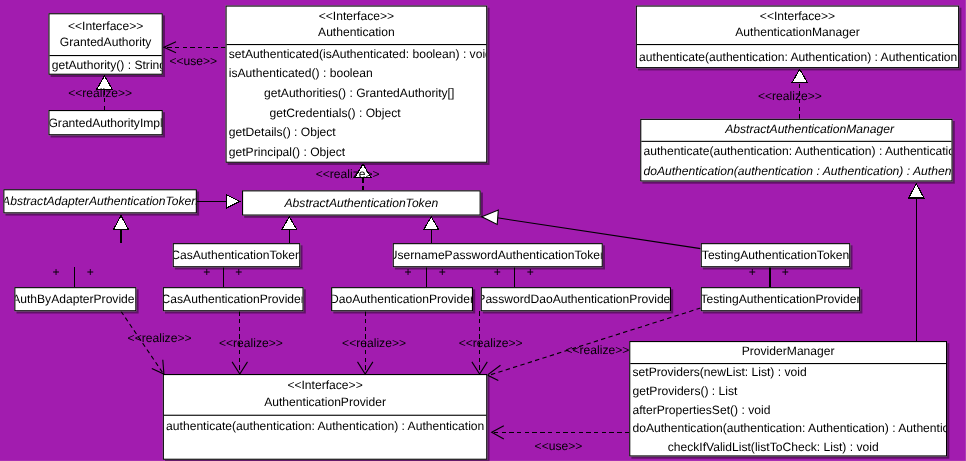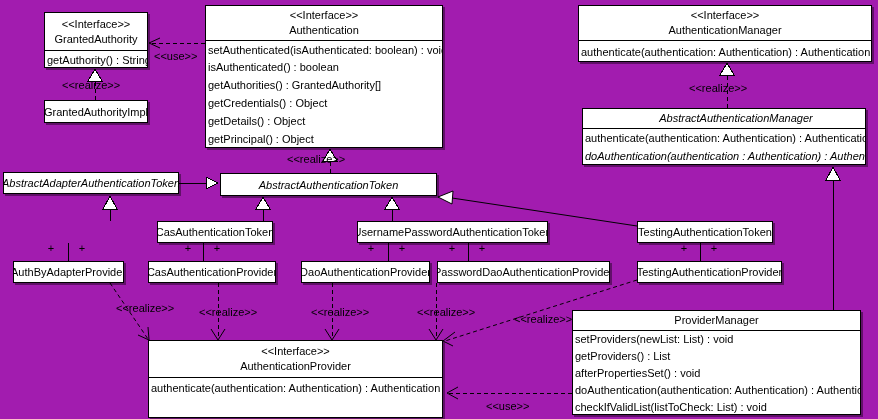--- a/index.html
+++ b/index.html
@@ -133,7 +133,7 @@
     </div>
     <div class="m sep" style="height:17px;">setAuthenticated(isAuthenticated: boolean) : void</div>
     <div class="m" style="height:18px;">isAuthenticated() : boolean</div>
-    <div class="m" style="height:18px;">getAuthorities() : GrantedAuthority[]</div>
+    <div class="m" style="height:18px;margin-left:32px;">getAuthorities() : GrantedAuthority[]</div>
     <div class="m" style="height:18px;">getCredentials() : Object</div>
     <div class="m" style="height:18px;">getDetails() : Object</div>
     <div class="m" style="height:18px;">getPrincipal() : Object</div>

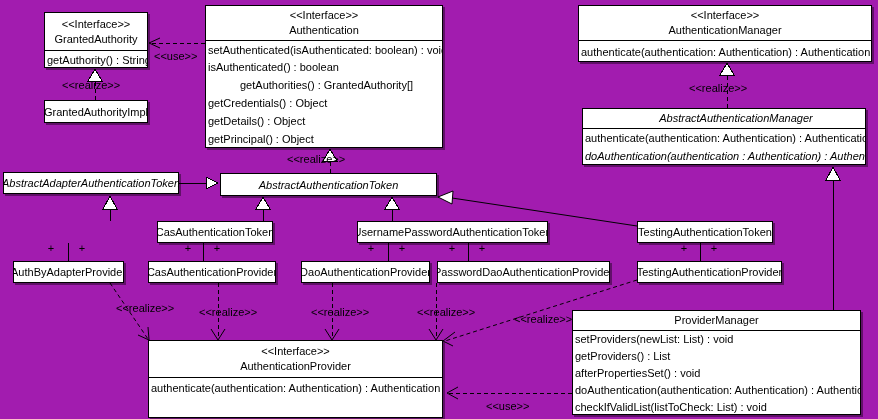--- a/index.html
+++ b/index.html
@@ -134,7 +134,7 @@
     <div class="m sep" style="height:17px;">setAuthenticated(isAuthenticated: boolean) : void</div>
     <div class="m" style="height:18px;">isAuthenticated() : boolean</div>
     <div class="m" style="height:18px;margin-left:32px;">getAuthorities() : GrantedAuthority[]</div>
-    <div class="m" style="height:18px;">getCredentials() : Object</div>
+    <div class="m" style="height:18px;margin-left:37px;">getCredentials() : Object</div>
     <div class="m" style="height:18px;">getDetails() : Object</div>
     <div class="m" style="height:18px;">getPrincipal() : Object</div>
   </div>

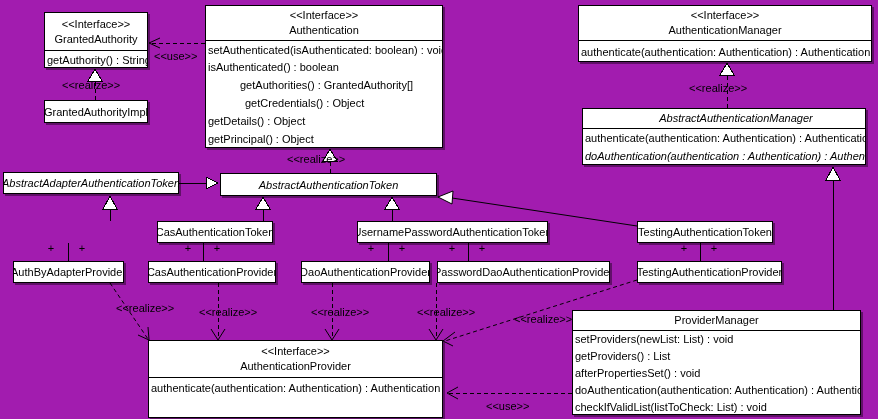--- a/index.html
+++ b/index.html
@@ -205,7 +205,7 @@
     <div class="m" style="height:17px;">getProviders() : List</div>
     <div class="m" style="height:17px;">afterPropertiesSet() : void</div>
     <div class="m" style="height:17px;">doAuthentication(authentication: Authentication) : Authentication</div>
-    <div class="m" style="height:17px;">checkIfValidList(listToCheck: List) : void</div>
+    <div class="m" style="height:17px;margin-left:32px;">checkIfValidList(listToCheck: List) : void</div>
   </div>
 
   <div class="stereo-lbl" style="left:154px;top:50px;">&lt;&lt;use&gt;&gt;</div>

